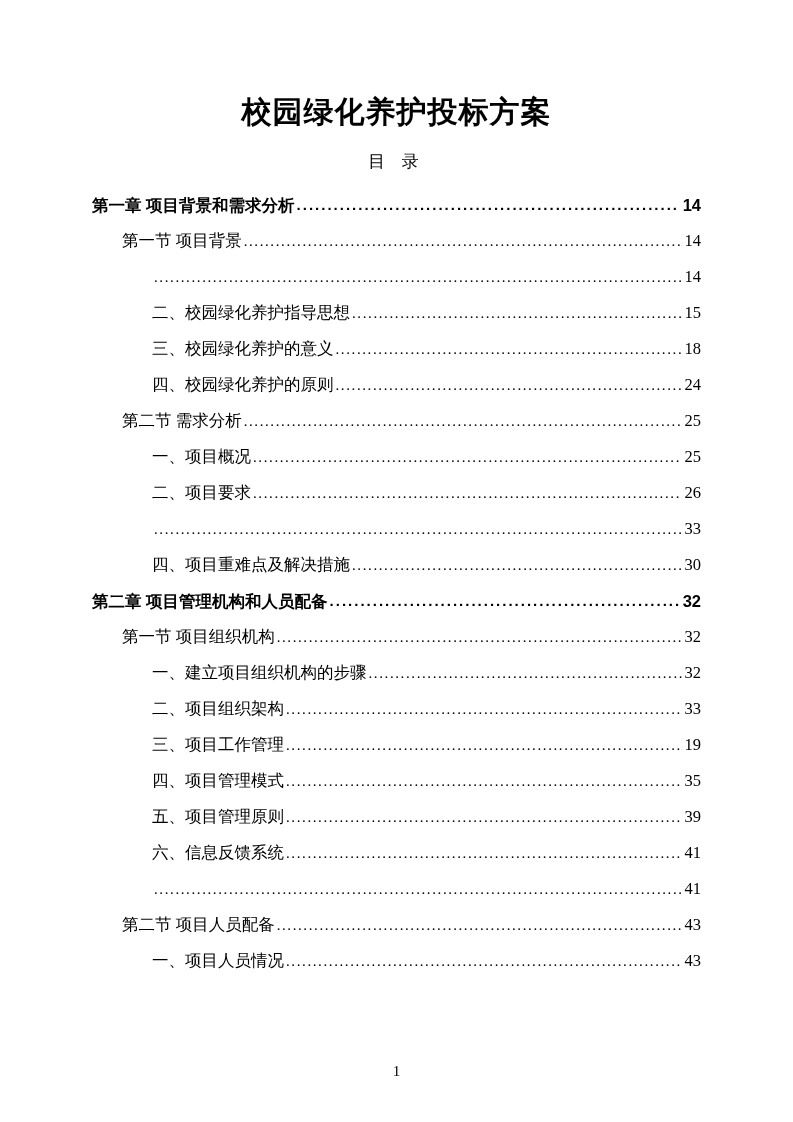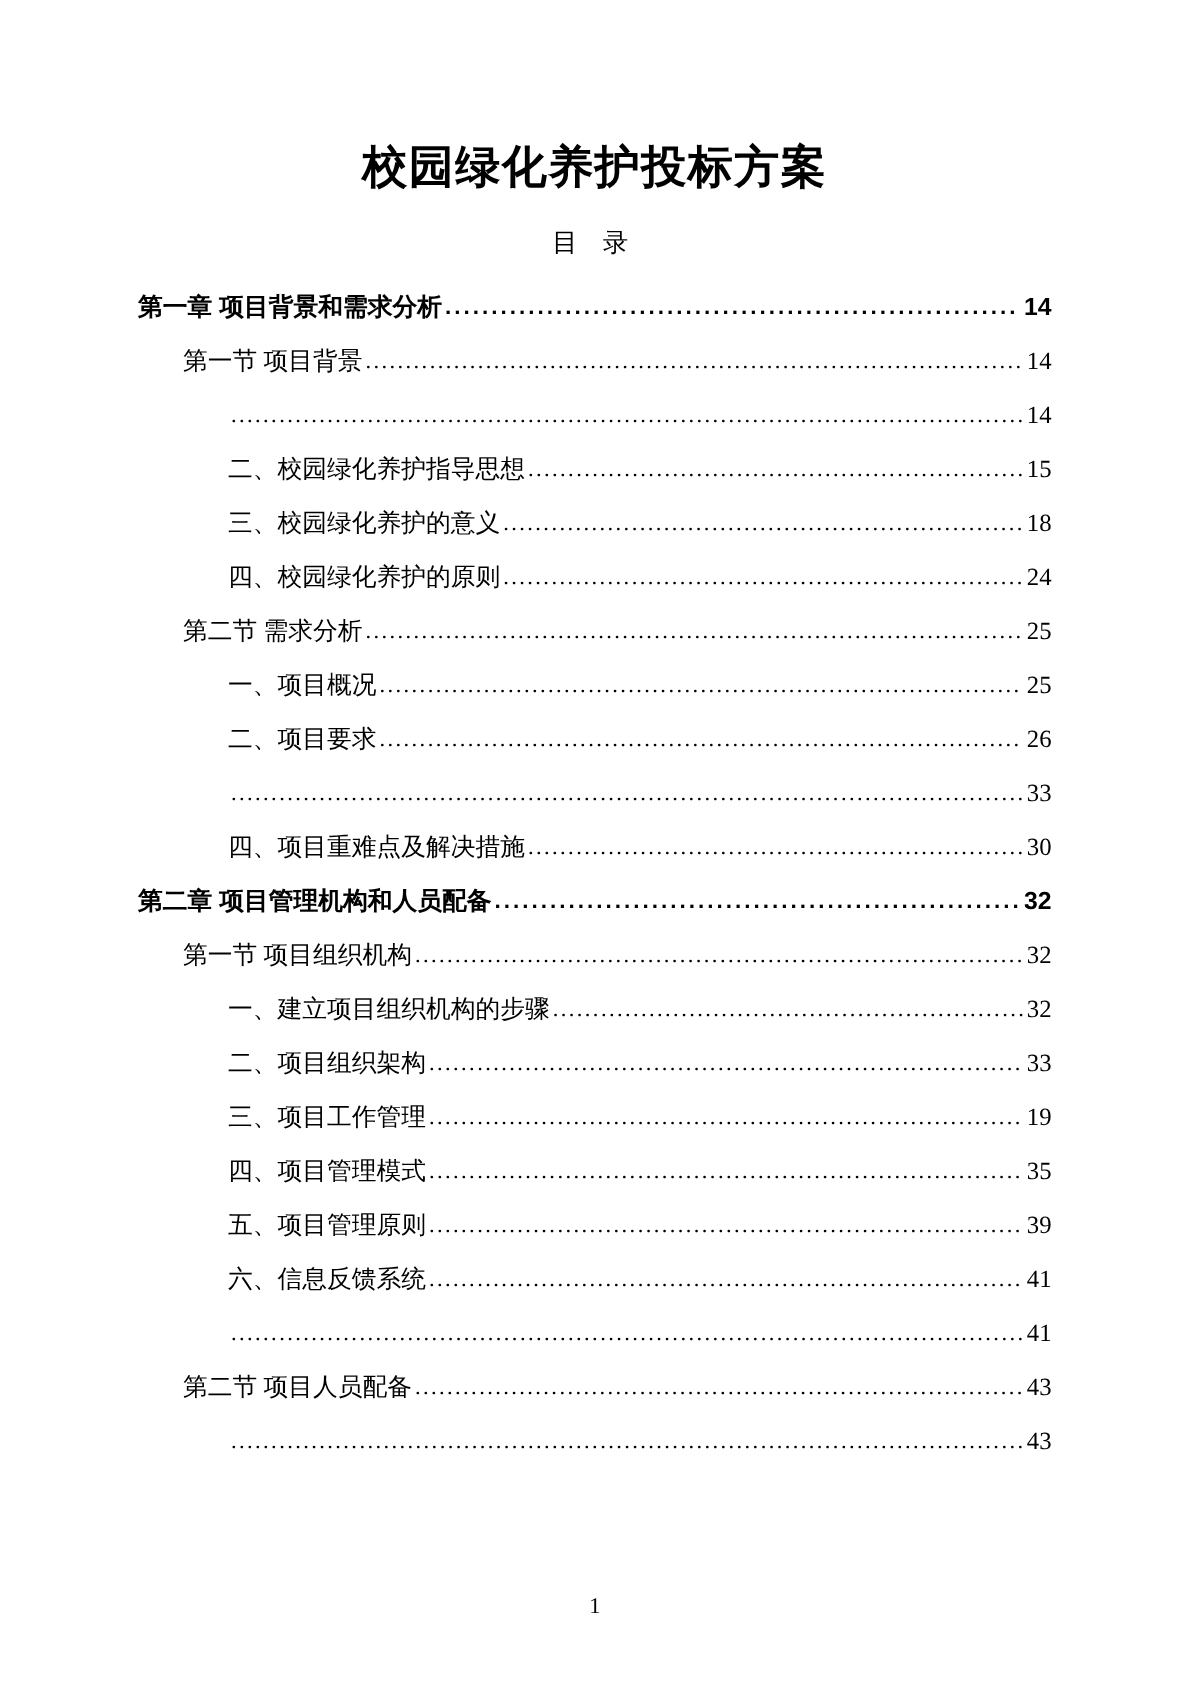--- a/index.html
+++ b/index.html
@@ -207,6 +207,7 @@
         <span class="page-no">43</span>
       </div>
       <div class="toc-entry lvl-item">
+        <span class="label">一、项目人员情况</span>
         <span class="dots">........................................................................................................................................................................................................</span>
         <span class="page-no">43</span>
       </div>

